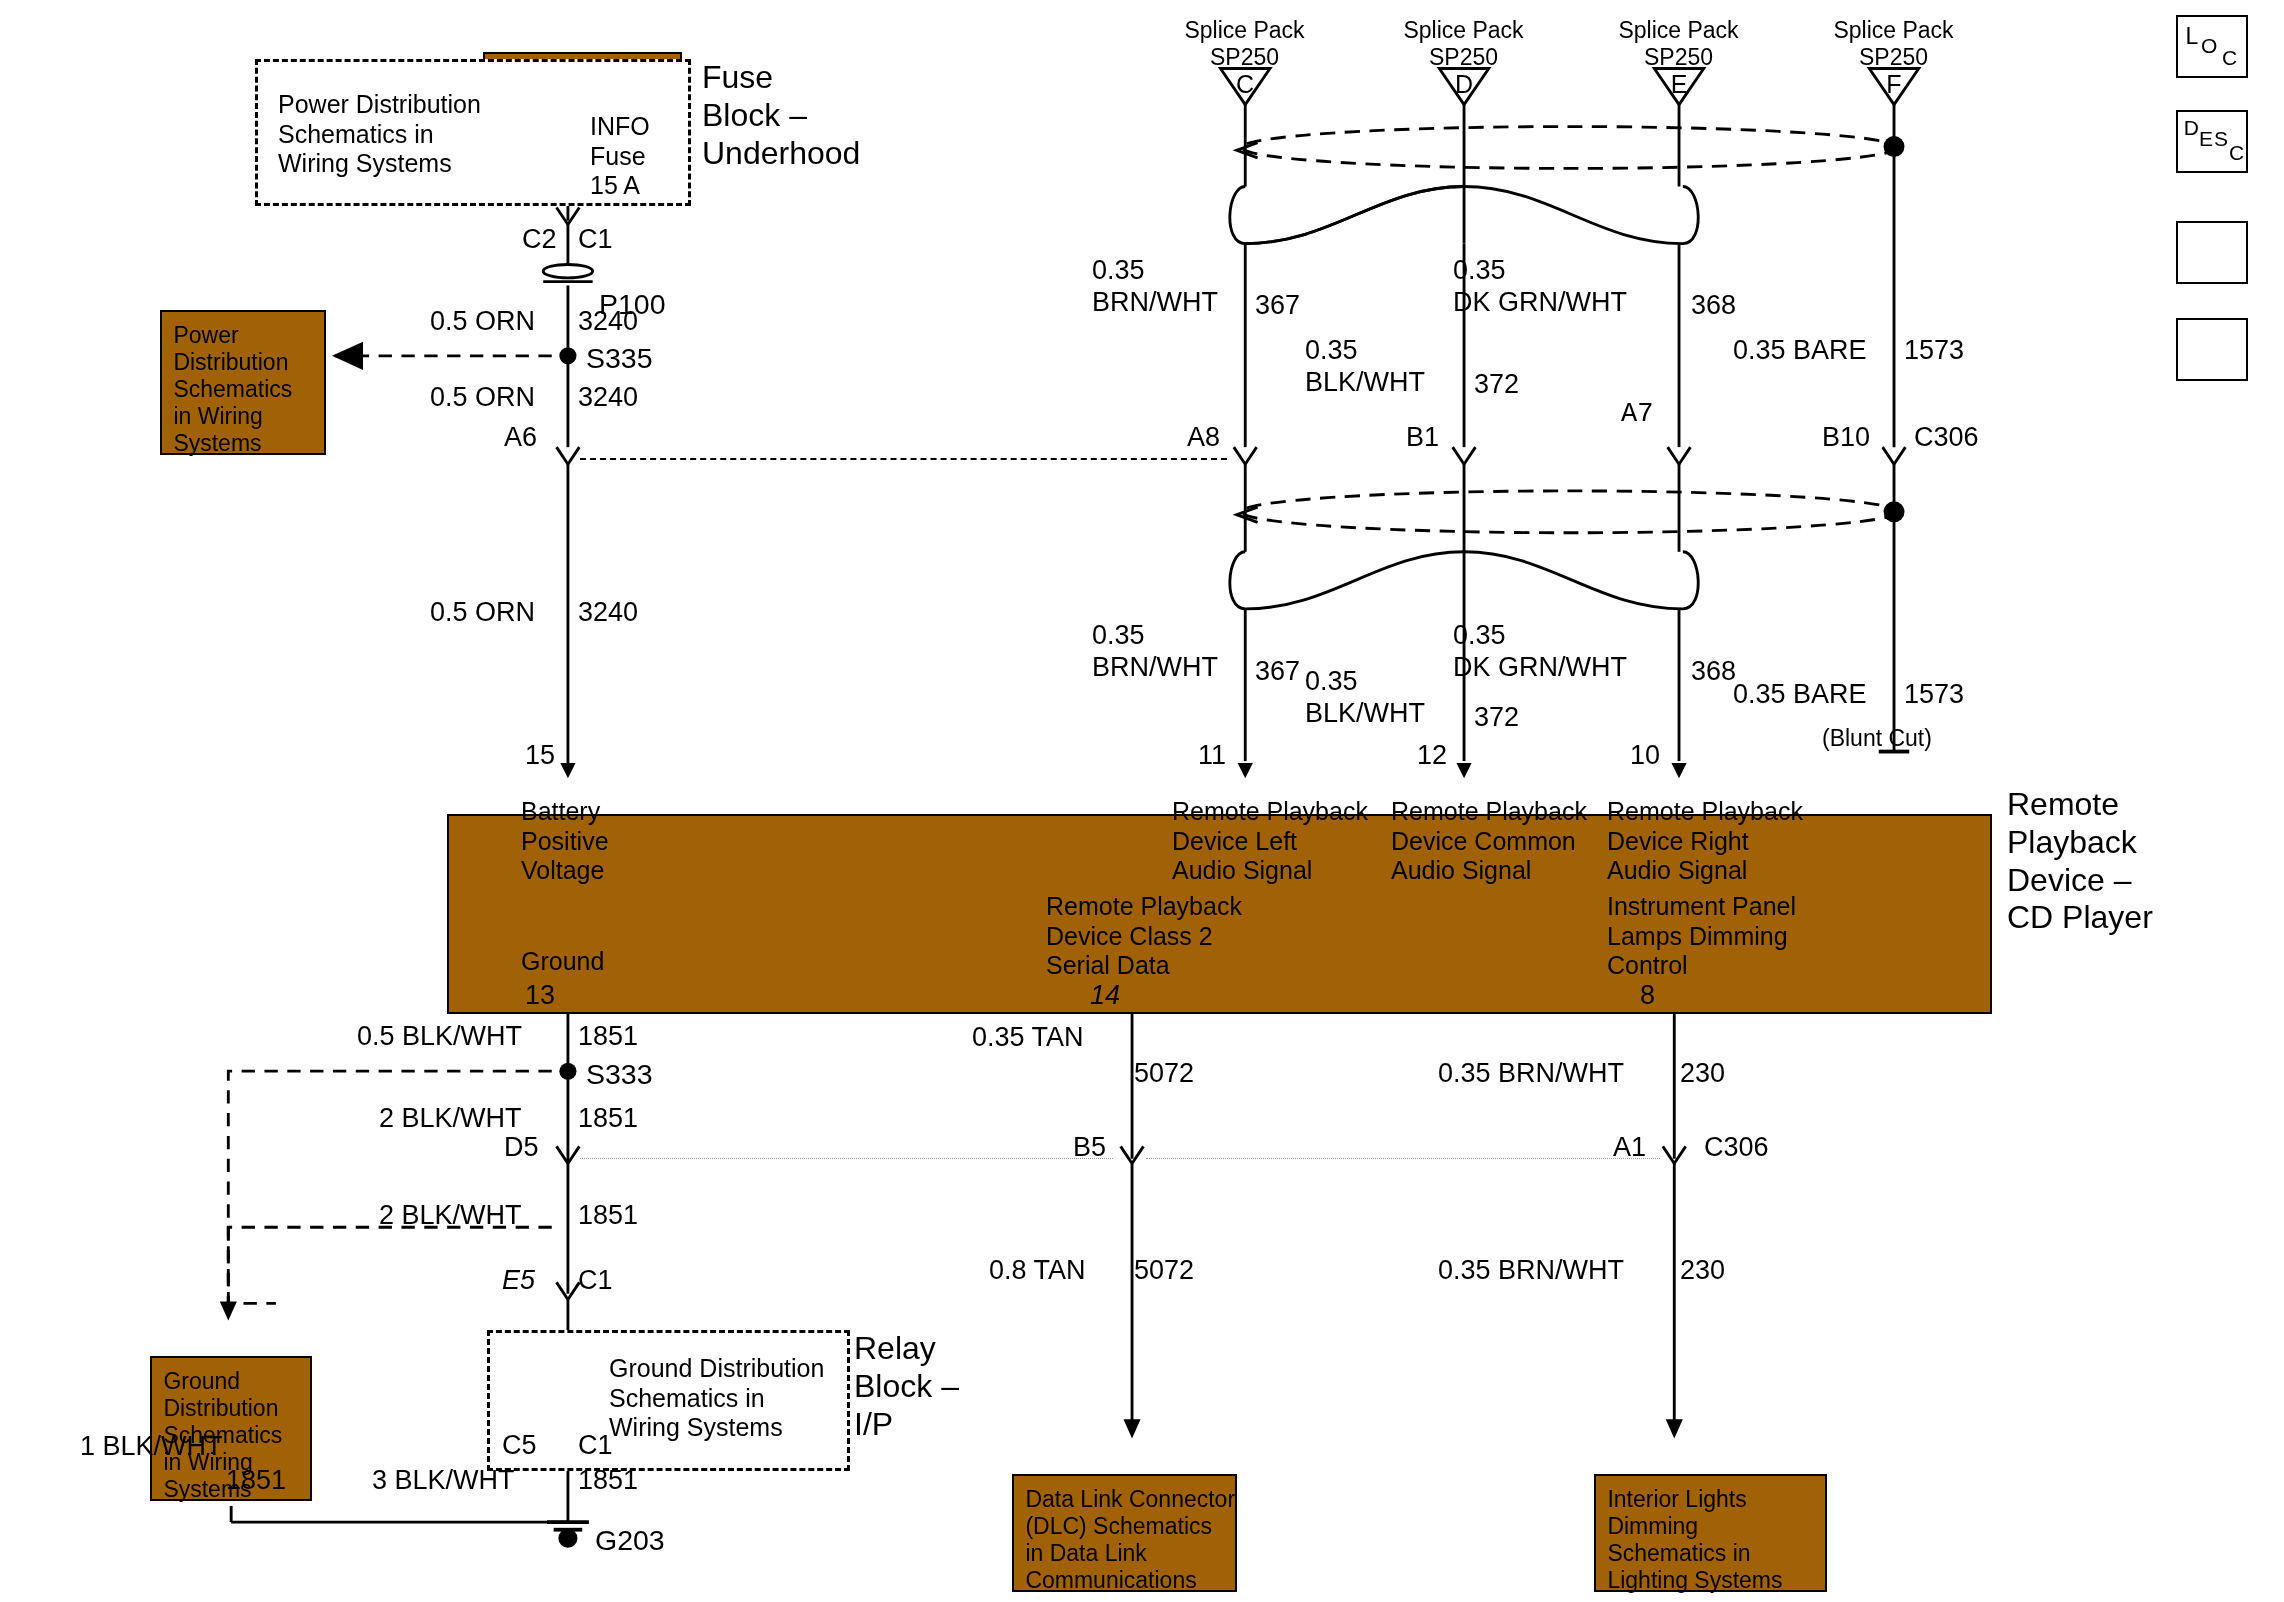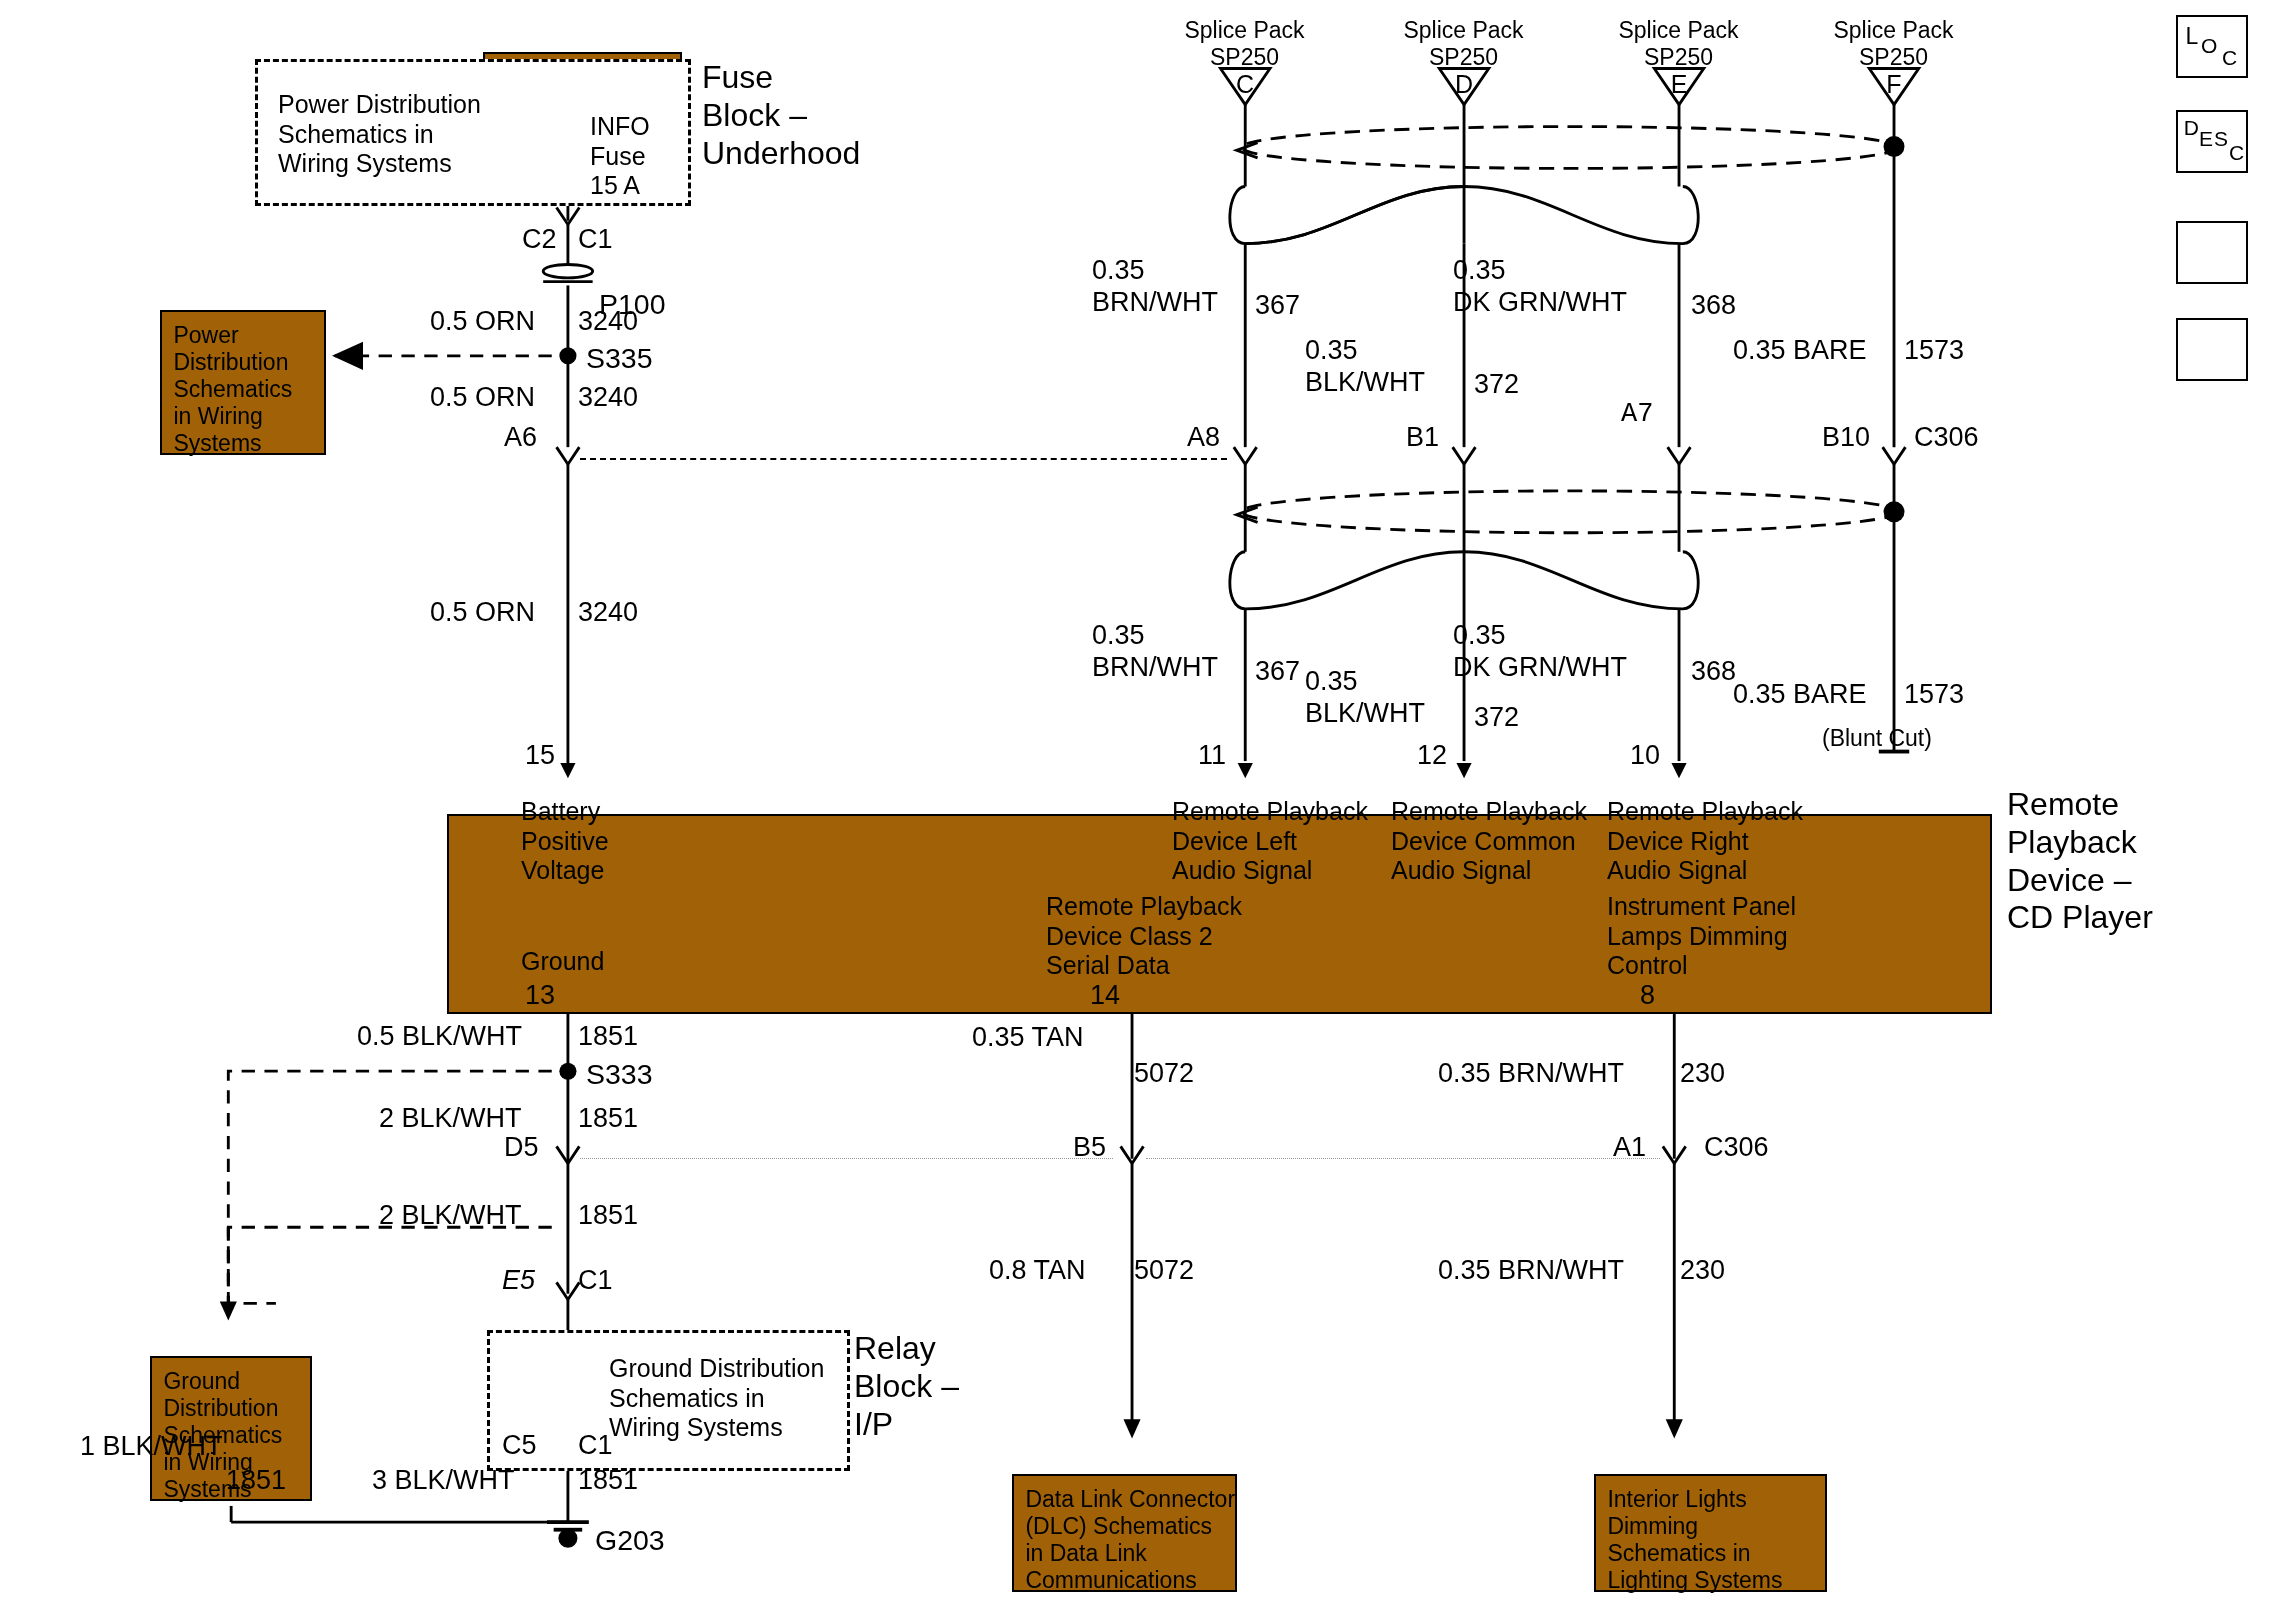--- a/index.html
+++ b/index.html
@@ -303,7 +303,7 @@
   <div class="t f28" style="left:1630px;top:740px;">10</div>
 
   <div class="t f28" style="left:525px;top:980px;">13</div>
-  <div class="t f28" style="left:1090px;top:980px;">14</div>
+  <div class="t f28" style="left:1090px;top:980px;font-style:italic;">14</div>
   <div class="t f28" style="left:1640px;top:980px;">8</div>
 
   <div class="t f28" style="left:357px;top:1021px;">0.5 BLK/WHT</div>

